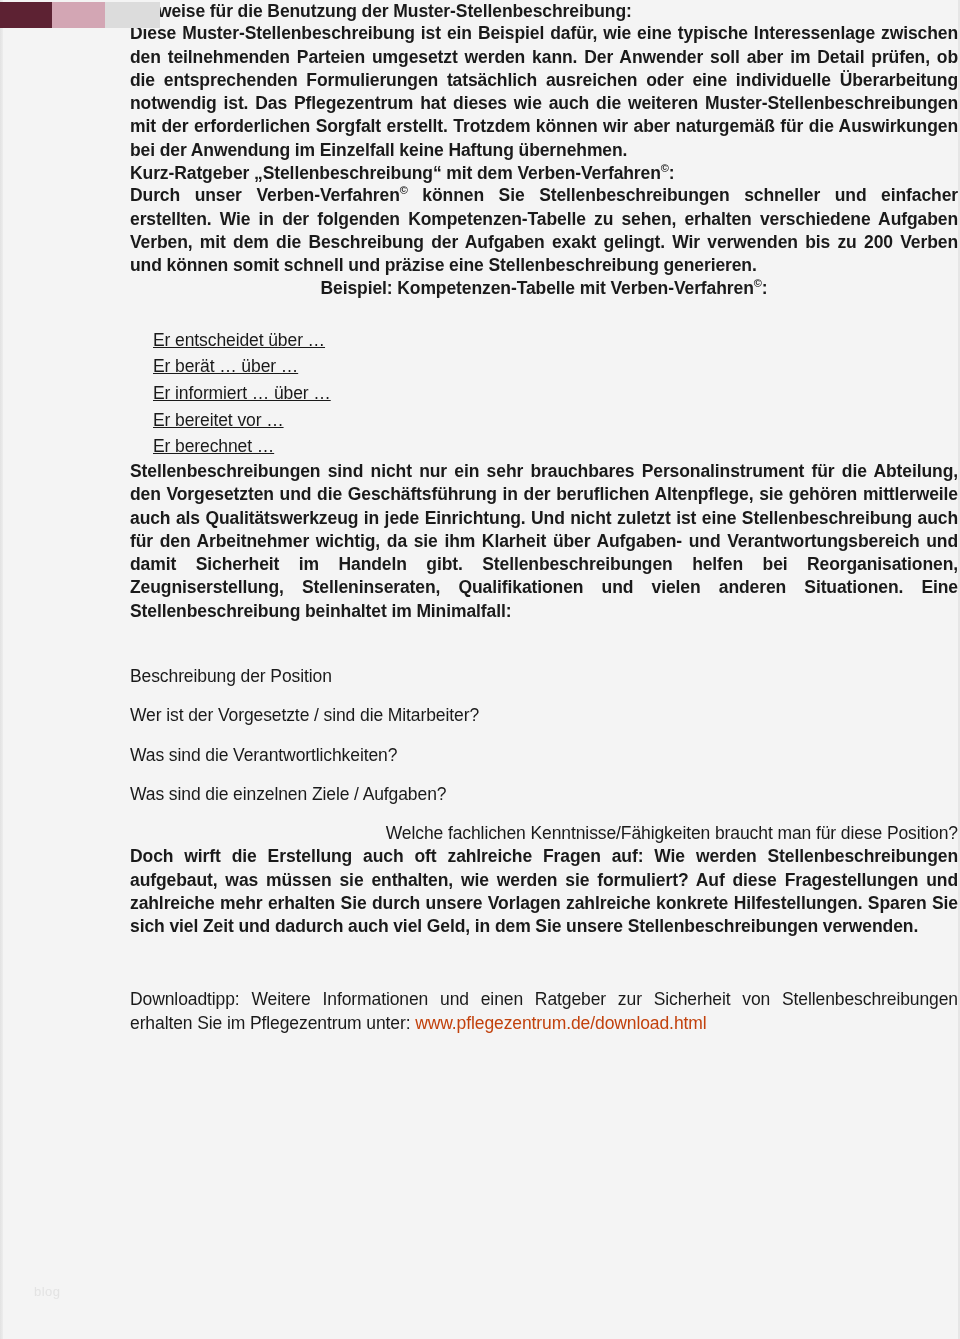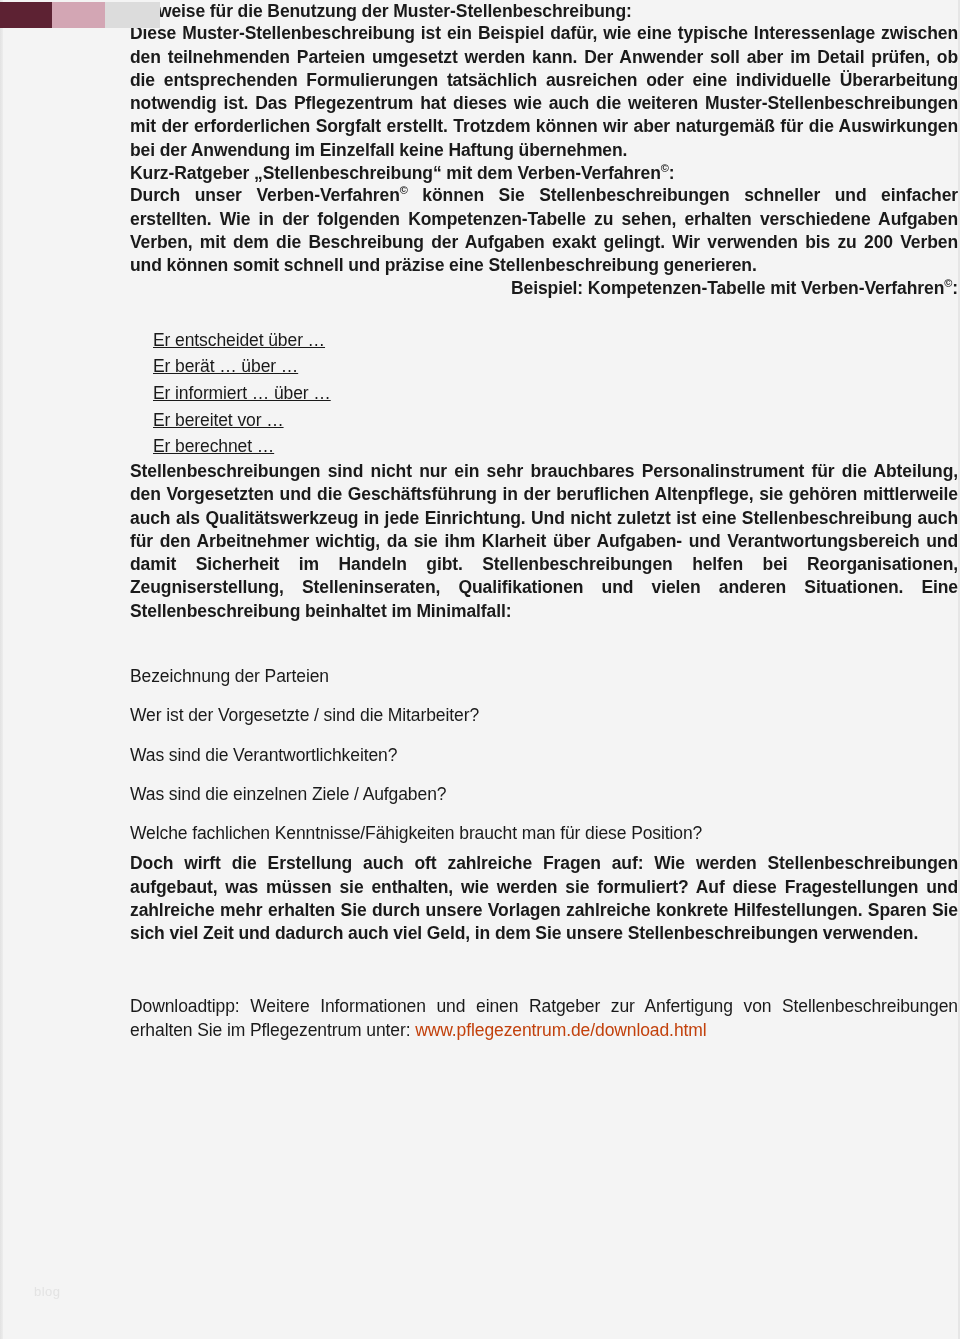--- a/index.html
+++ b/index.html
@@ -88,7 +88,7 @@
     letter-spacing: -0.1px;
     font-weight: bold;
   }
-  p.body-text.flush { text-align: right; }
+  p.body-text.flush { text-align: center; }
 
   .sup-c {
     font-size: 11px;

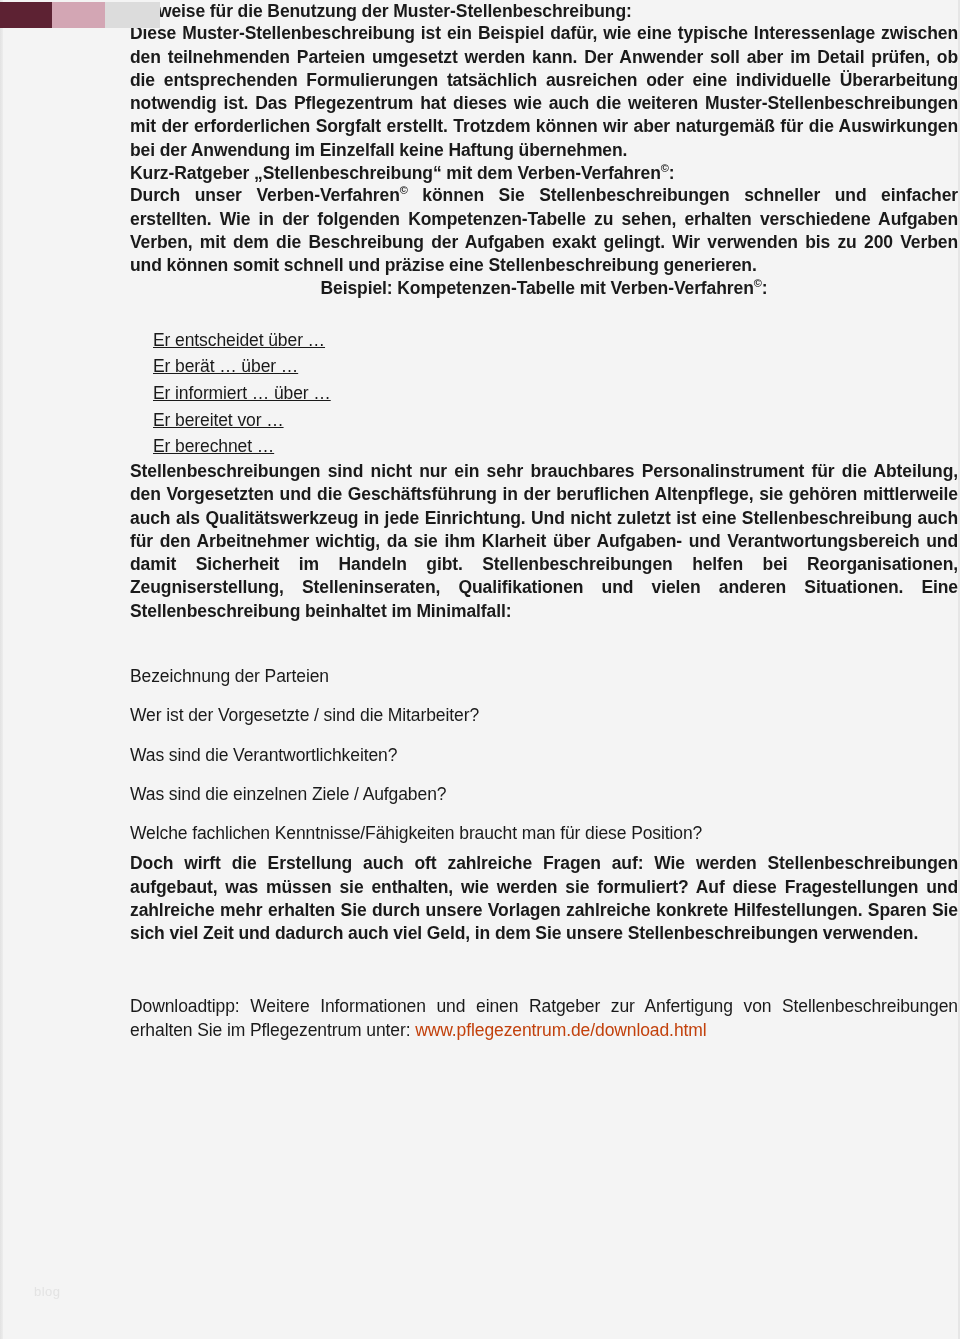--- a/index.html
+++ b/index.html
@@ -185,7 +185,7 @@
     <p class="body-text blk-stellen">Stellenbeschreibungen sind nicht nur ein sehr brauchbares Personalinstrument für die Abteilung, den Vorgesetzten und die Geschäftsführung in der beruflichen Altenpflege, sie gehören mittlerweile auch als Qualitätswerkzeug in jede Einrichtung. Und nicht zuletzt ist eine Stellenbeschreibung auch für den Arbeitnehmer wichtig, da sie ihm Klarheit über Aufgaben- und Verantwortungsbereich und damit Sicherheit im Handeln gibt. Stellenbeschreibungen helfen bei Reorganisationen, Zeugniserstellung, Stelleninseraten, Qualifikationen und vielen anderen Situationen. Eine Stellenbeschreibung beinhaltet im Minimalfall:</p>
 
     <div class="question-list">
-      <div class="question-item">Bezeichnung der Parteien</div>
+      <div class="question-item">Beschreibung der Position</div>
       <div class="question-item">Wer ist der Vorgesetzte / sind die Mitarbeiter?</div>
       <div class="question-item">Was sind die Verantwortlichkeiten?</div>
       <div class="question-item">Was sind die einzelnen Ziele / Aufgaben?</div>

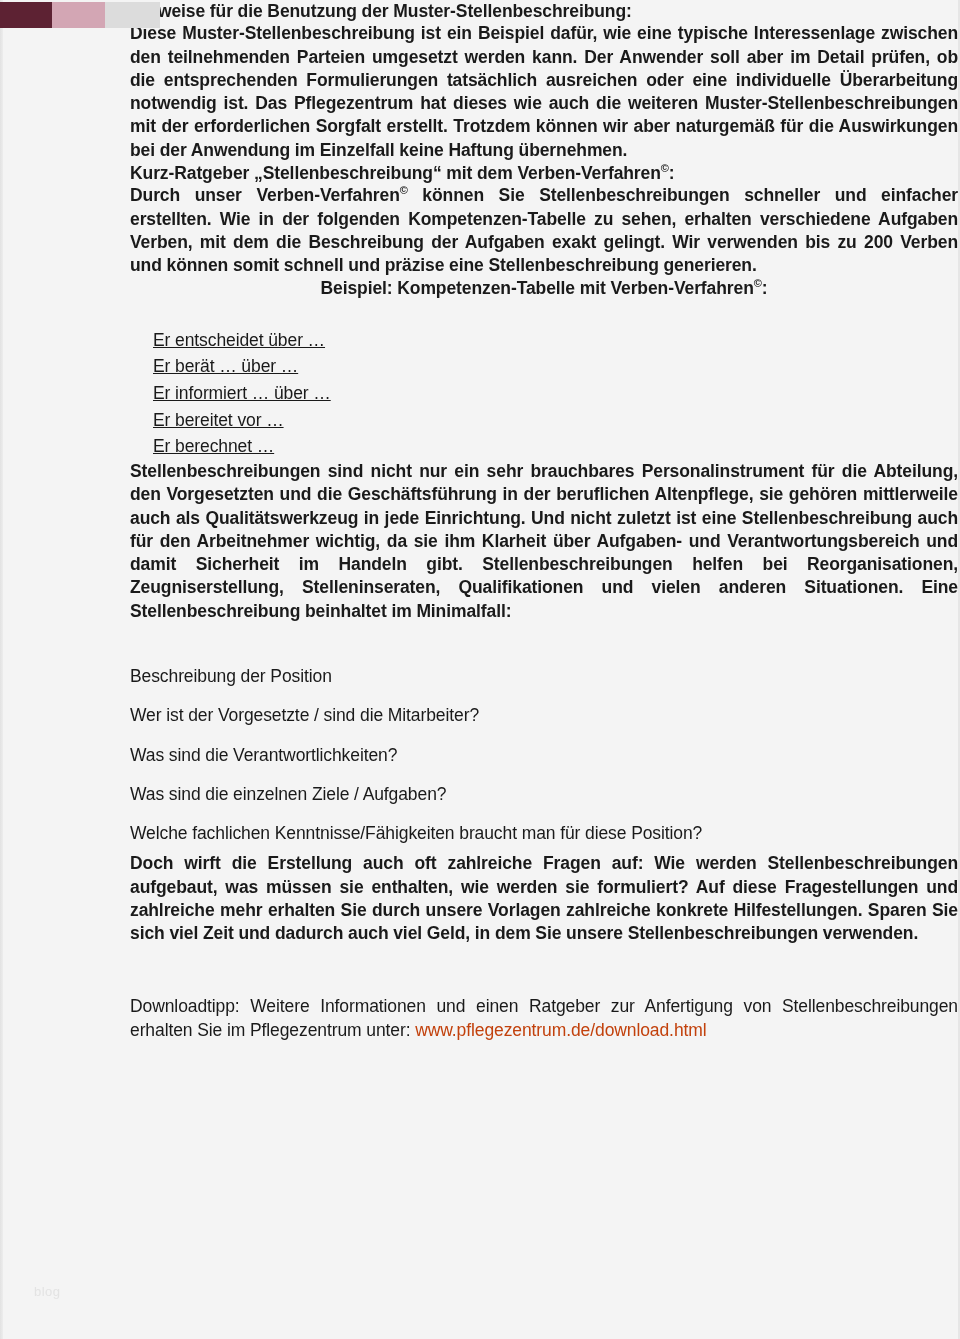--- a/index.html
+++ b/index.html
@@ -128,7 +128,7 @@
     letter-spacing: -0.1px;
   }
   .question-item { margin-bottom: 16px; }
-  .question-item:last-child { margin-bottom: 7px; }
+  .question-item:last-child { margin-bottom: 0; text-align: right; }
 
   .blk-doch { margin-top: 40px; }
 

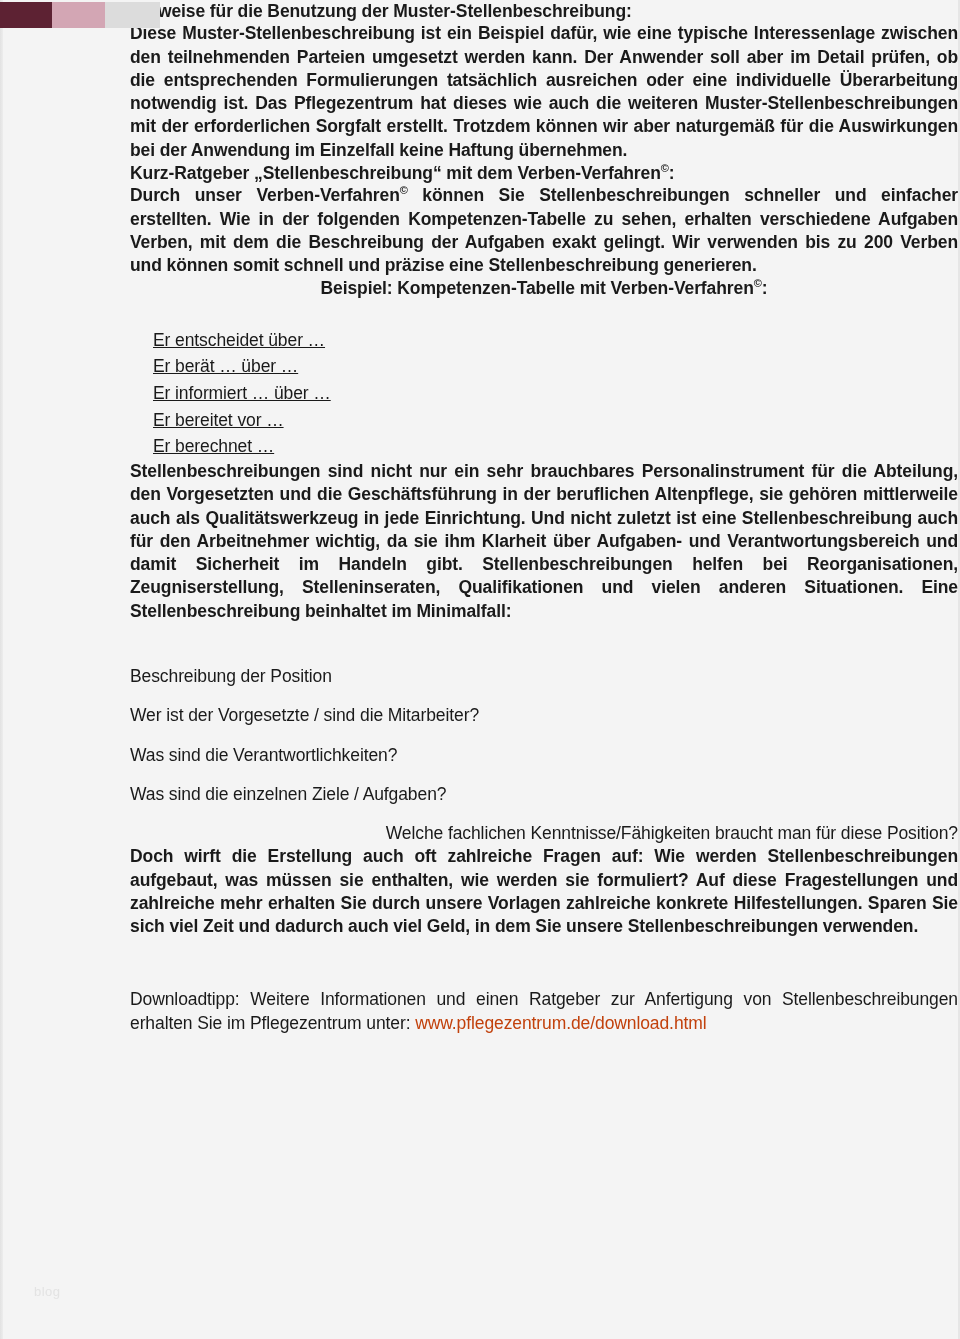--- a/index.html
+++ b/index.html
@@ -194,7 +194,7 @@
 
     <p class="body-text blk-doch">Doch wirft die Erstellung auch oft zahlreiche Fragen auf: Wie werden Stellenbeschreibungen aufgebaut, was müssen sie enthalten, wie werden sie formuliert? Auf diese Fragestellungen und zahlreiche mehr erhalten Sie durch unsere Vorlagen zahlreiche konkrete Hilfestellungen. Sparen Sie sich viel Zeit und dadurch auch viel Geld, in dem Sie unsere Stellenbeschreibungen verwenden.</p>
 
-    <p class="download-tip"><span class="label">Downloadtipp</span><span>: Weitere Informationen und einen Ratgeber zur Anfertigung von Stellenbeschreibungen erhalten Sie im Pflegezentrum unter: </span><span class="url" style="color: #c2410c;">www.pflegezentrum.de/download.html</span></p>
+    <p class="download-tip"><span class="label">Downloadtipp</span><span>: Weitere Informationen und einen Ratgeber zur Sicherheit von Stellenbeschreibungen erhalten Sie im Pflegezentrum unter: </span><span class="url" style="color: #c2410c;">www.pflegezentrum.de/download.html</span></p>
 
   </div>
 </div>

